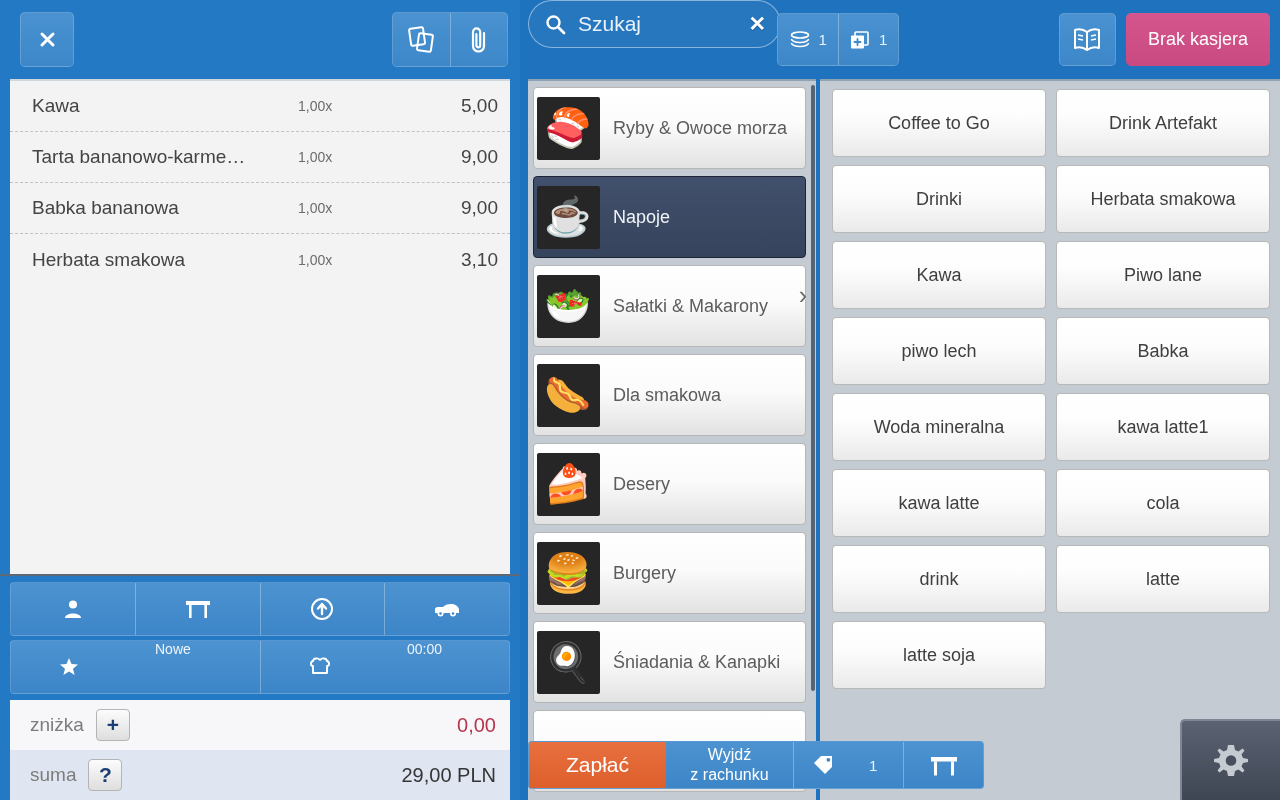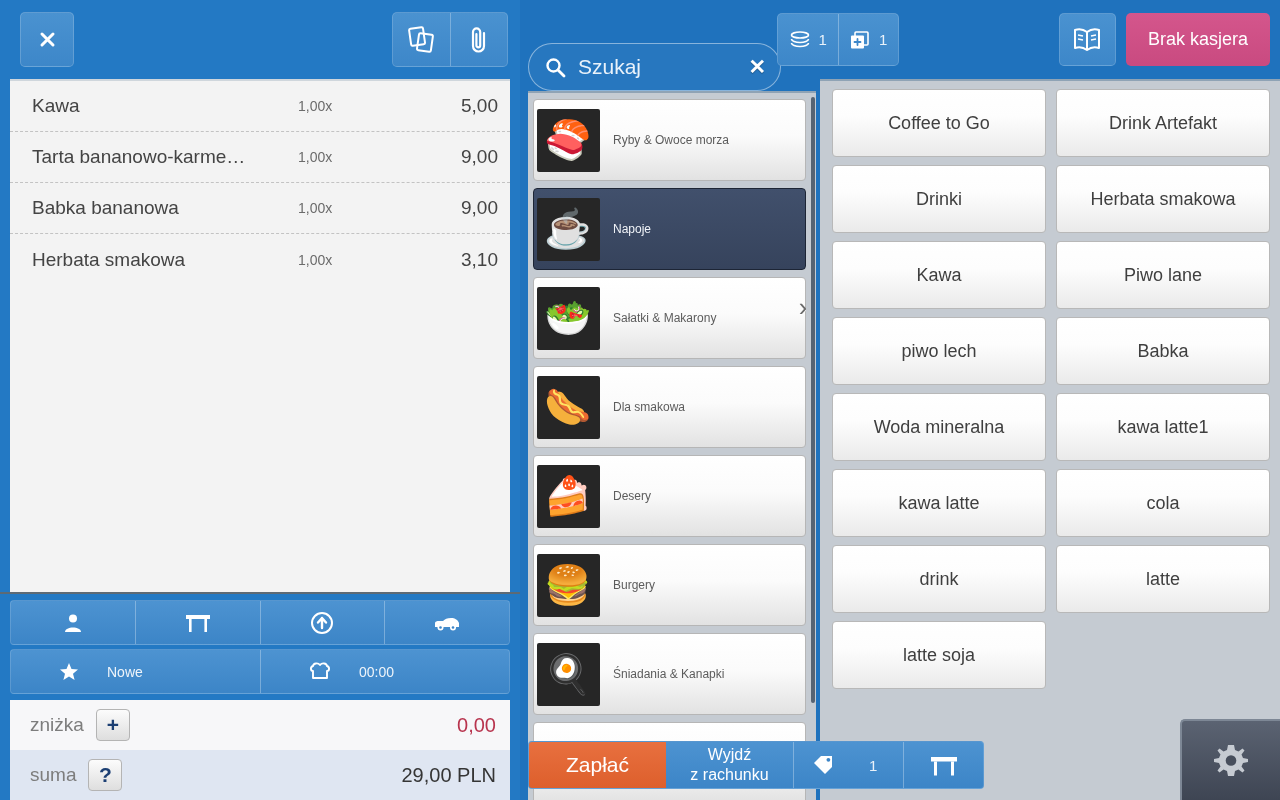--- a/index.html
+++ b/index.html
@@ -148,8 +148,8 @@
     display: flex; flex-direction: column;
   }
   .mid-header {
-    height: 91px; flex-shrink: 0;
-    display: flex; align-items: flex-end;
+    height: 79px; flex-shrink: 0;
+    display: flex; align-items: flex-start;
     padding-left: 8px;
   }
   .search-box {

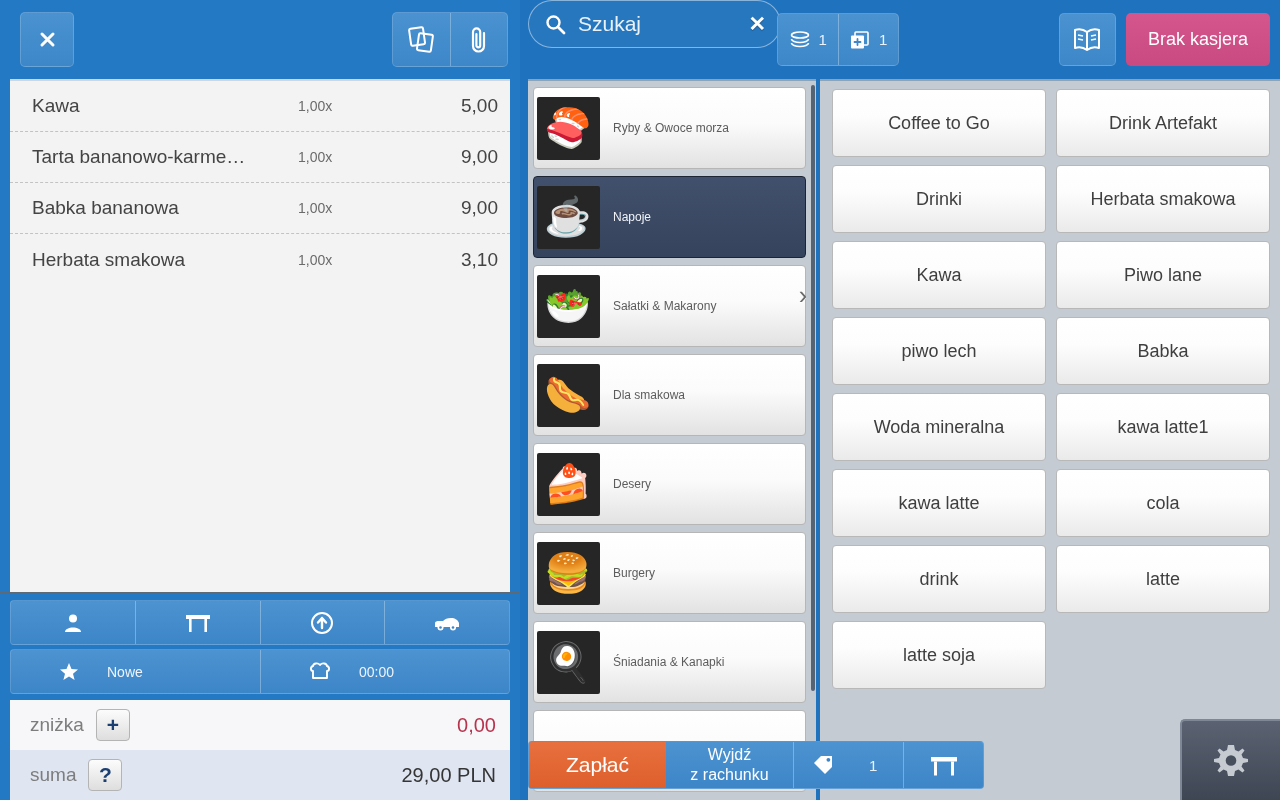--- a/index.html
+++ b/index.html
@@ -206,7 +206,7 @@
   }
   .cat-label {
     margin-left: 13px;
-    font-size: 12px;
+    font-size: 18px;
     color: #5c5c5c;
     white-space: nowrap;
   }

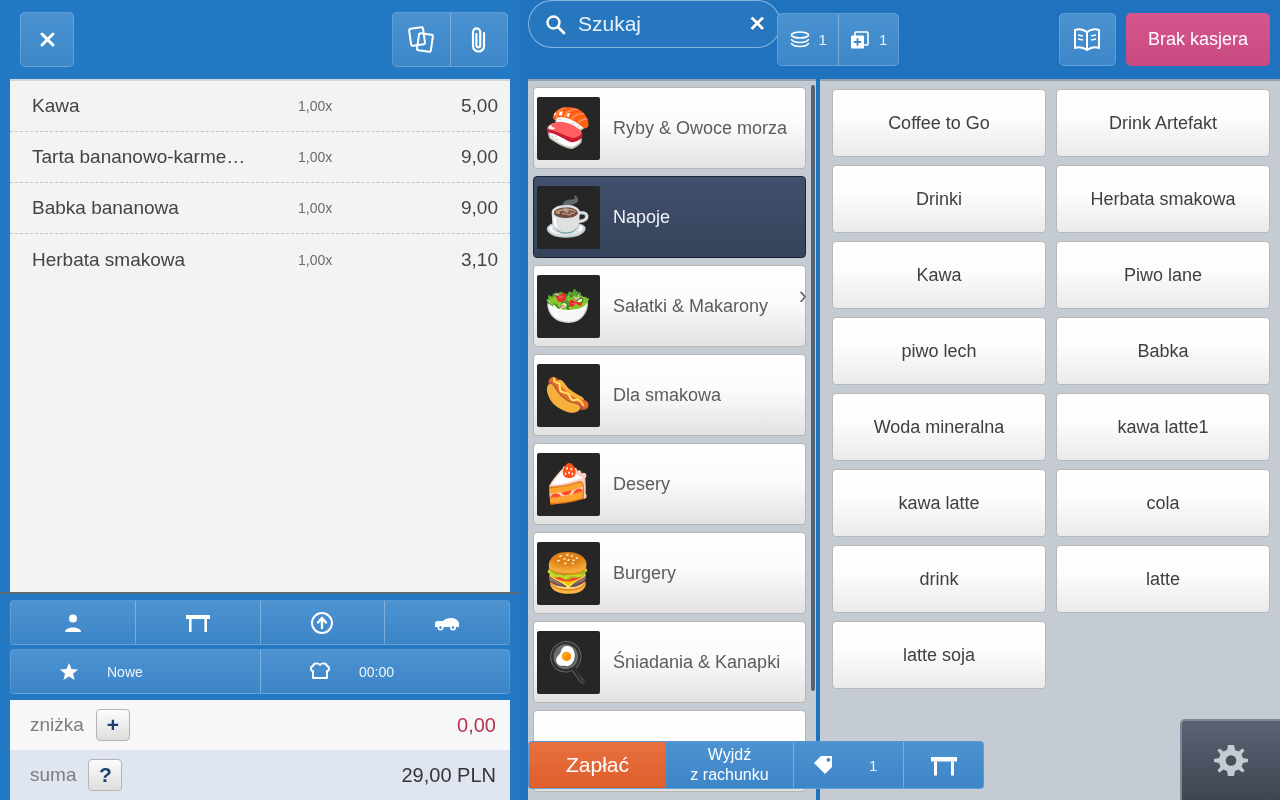--- a/index.html
+++ b/index.html
@@ -102,10 +102,11 @@
   .tool-row + .tool-row { margin-top: 4px; }
   .tool-btn {
     flex: 1;
-    height: 43px;
-    display: flex; align-items: center; justify-content: center;
+    height: 52px;
+    display: flex; justify-content: center;
     cursor: pointer;
     color: #fff;
+    gap: 48px;
   }
   .tool-btn + .tool-btn { border-left: 1px solid rgba(255,255,255,0.3); }
   .tool-btn.half { flex: 1 1 50%; justify-content: flex-start; padding-left: 0; }

